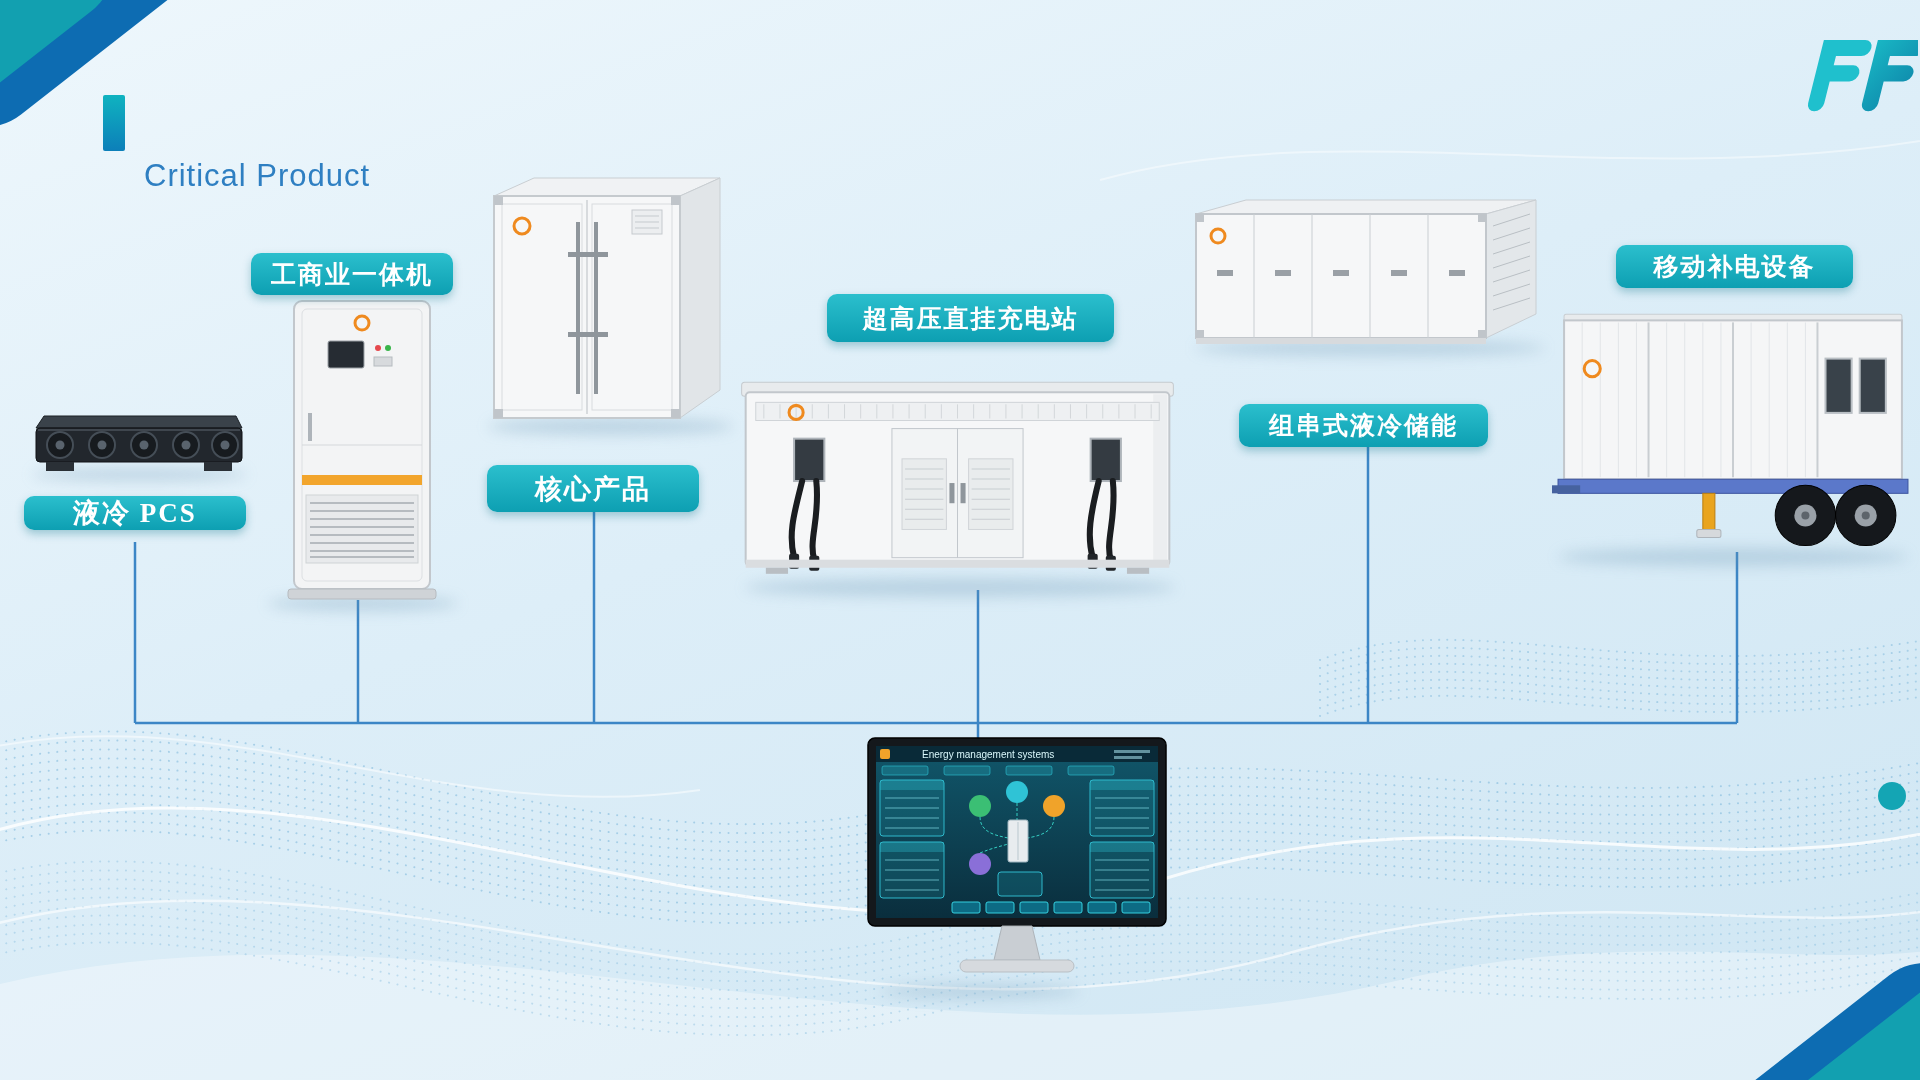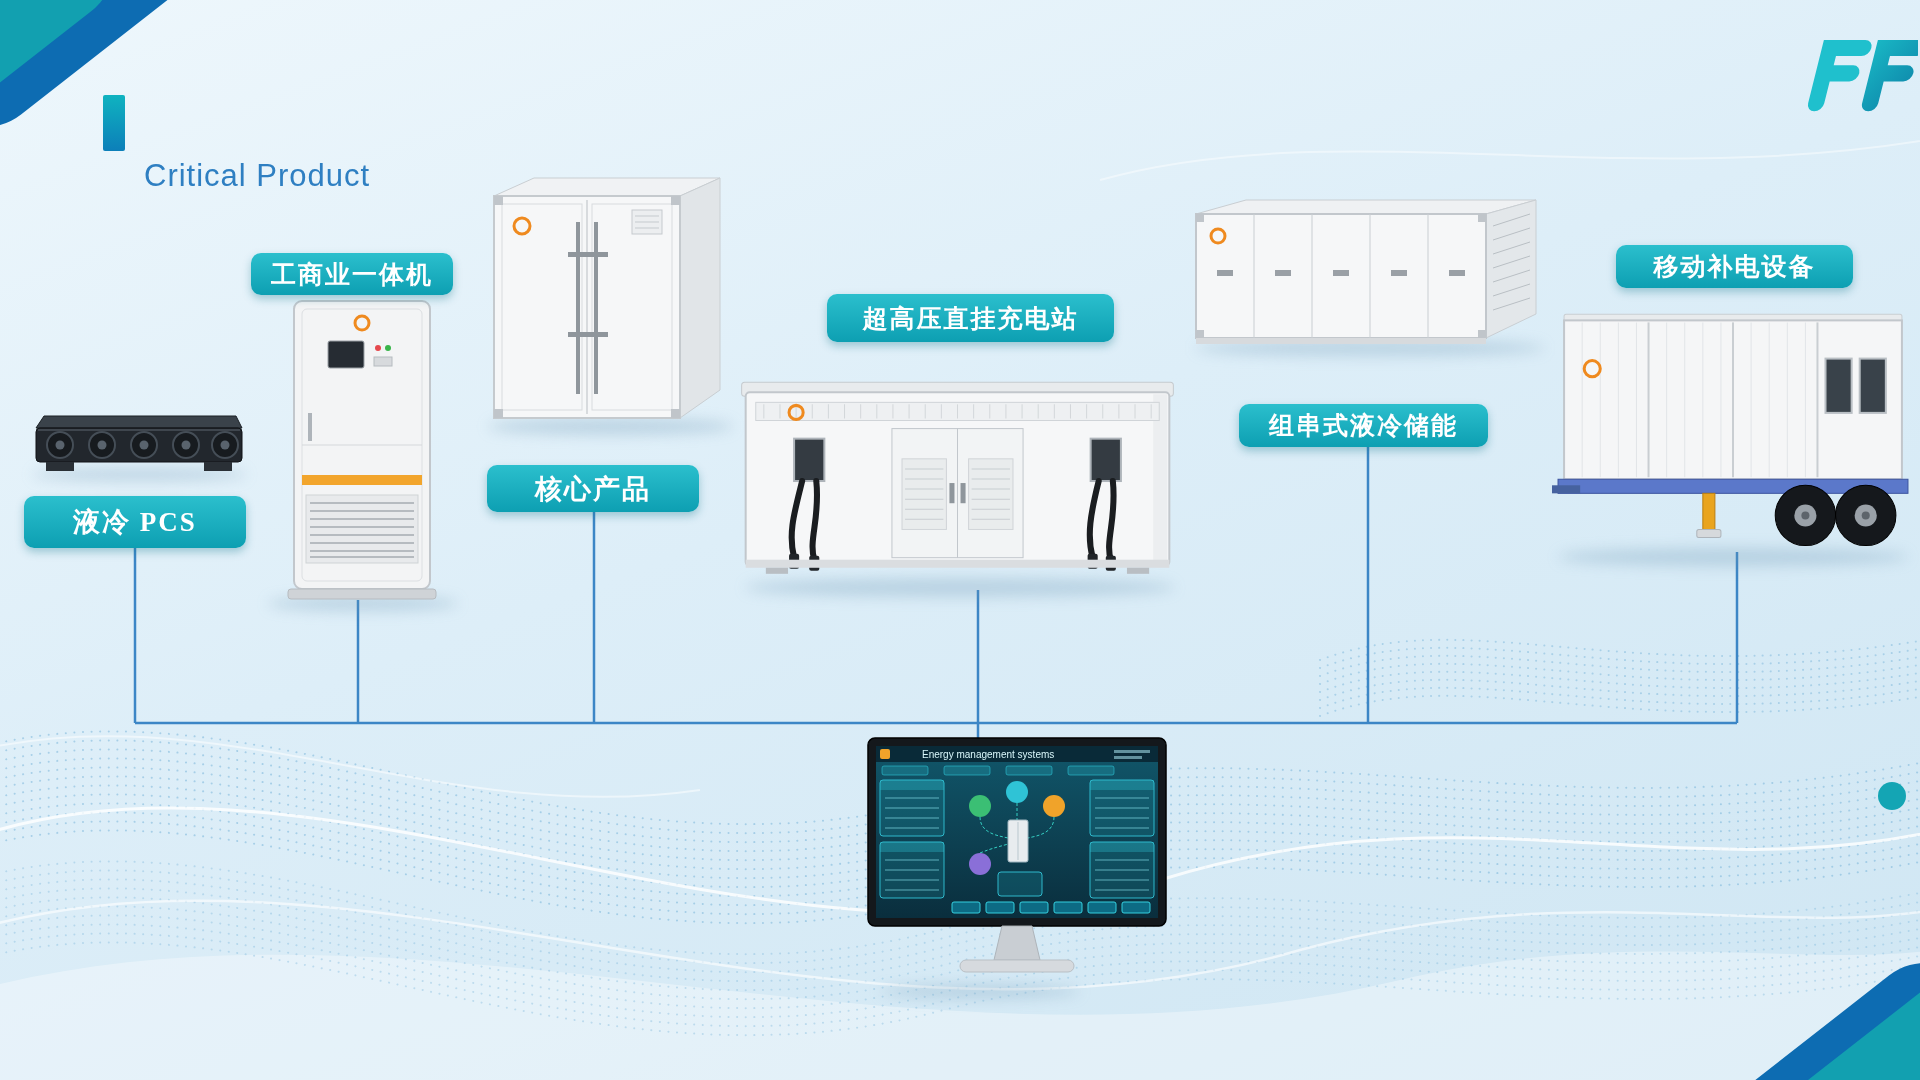--- a/index.html
+++ b/index.html
@@ -443,7 +443,7 @@
     </svg>
   </div>
 
-  <div class="pill" style="left:24px;top:496px;width:222px;height:52px">液冷 PCS</div>
+  <div class="pill" style="left:24px;top:496px;width:222px;height:34px">液冷 PCS</div>
   <div class="pill" style="left:251px;top:253px;width:202px;height:42px;font-size:25px">工商业一体机</div>
   <div class="pill" style="left:487px;top:465px;width:212px;height:47px">核心产品</div>
   <div class="pill" style="left:827px;top:294px;width:287px;height:48px;font-size:25px">超高压直挂充电站</div>

